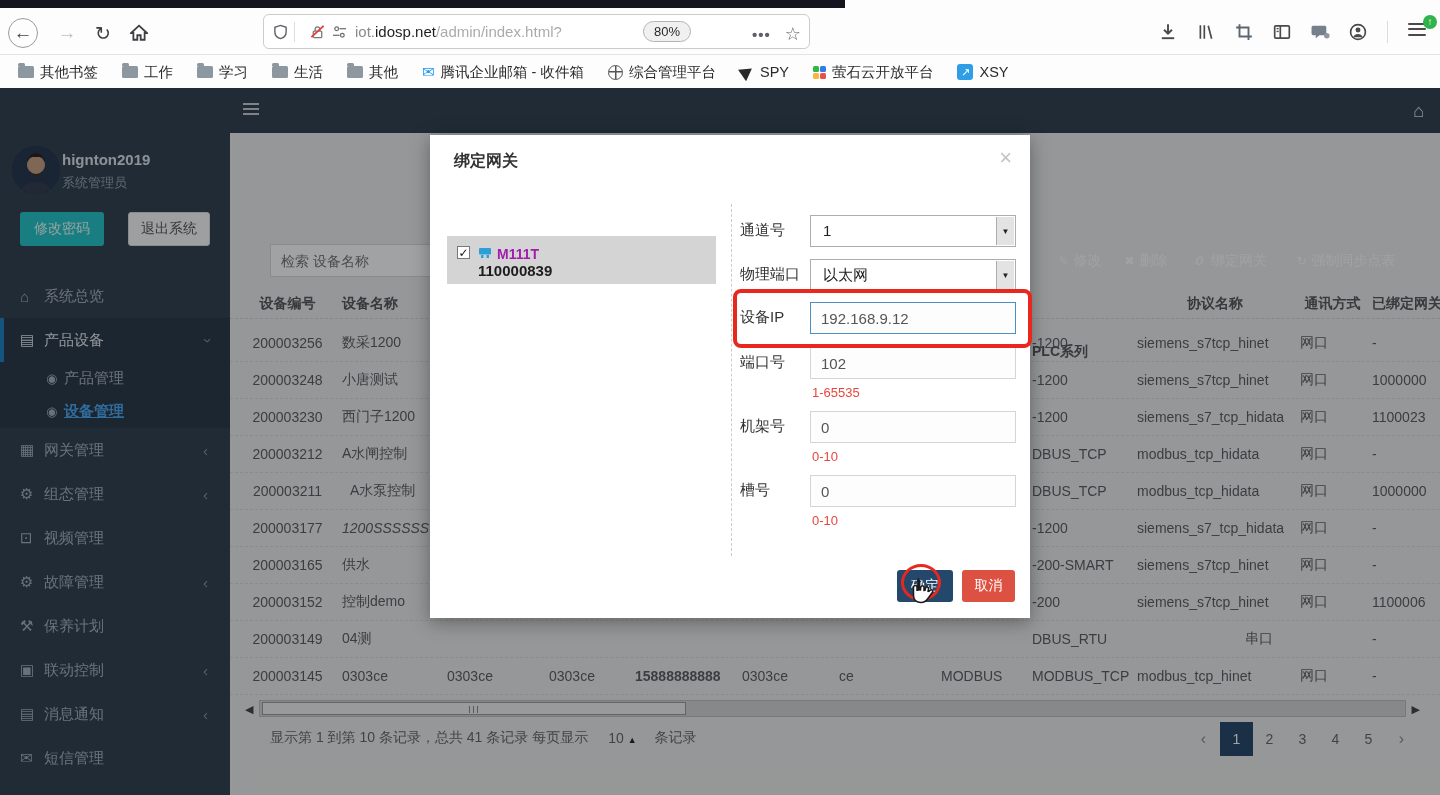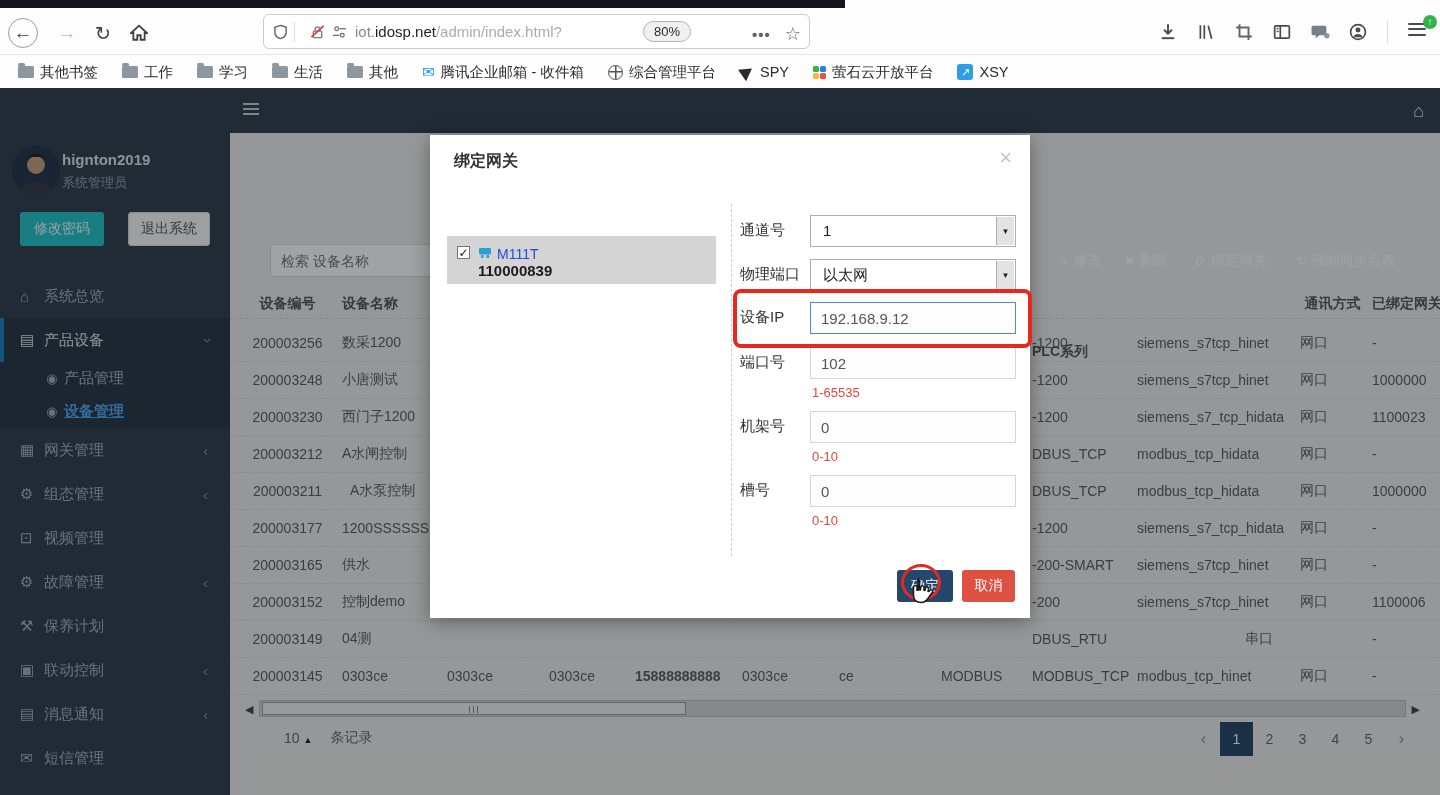--- a/index.html
+++ b/index.html
@@ -117,7 +117,7 @@
   .gw-item { position:absolute; left:17px; top:101px; width:269px; height:48px; background:#d4d4d4; }
   .gw-check { position:absolute; left:10px; top:10px; width:13px; height:13px; background:#fff; border:1px solid #777; font-size:12px; line-height:12px; text-align:center; color:#111; }
   .gw-ico { position:absolute; left:31px; top:9px; }
-  .gw-name { position:absolute; left:50px; top:10px; font-size:14px; color:#1d4ed8; }
+  .gw-name { position:absolute; left:50px; top:10px; font-size:14px; color:#a21caf;font-weight:bold; }
   .gw-id { position:absolute; left:31px; top:26px; font-size:15px; font-weight:bold; color:#1c1c1c; }
   .md-divider { position:absolute; left:301px; top:69px; height:352px; border-left:1px dashed #ccc; }
   .f-row { position:absolute; left:0; width:600px; }

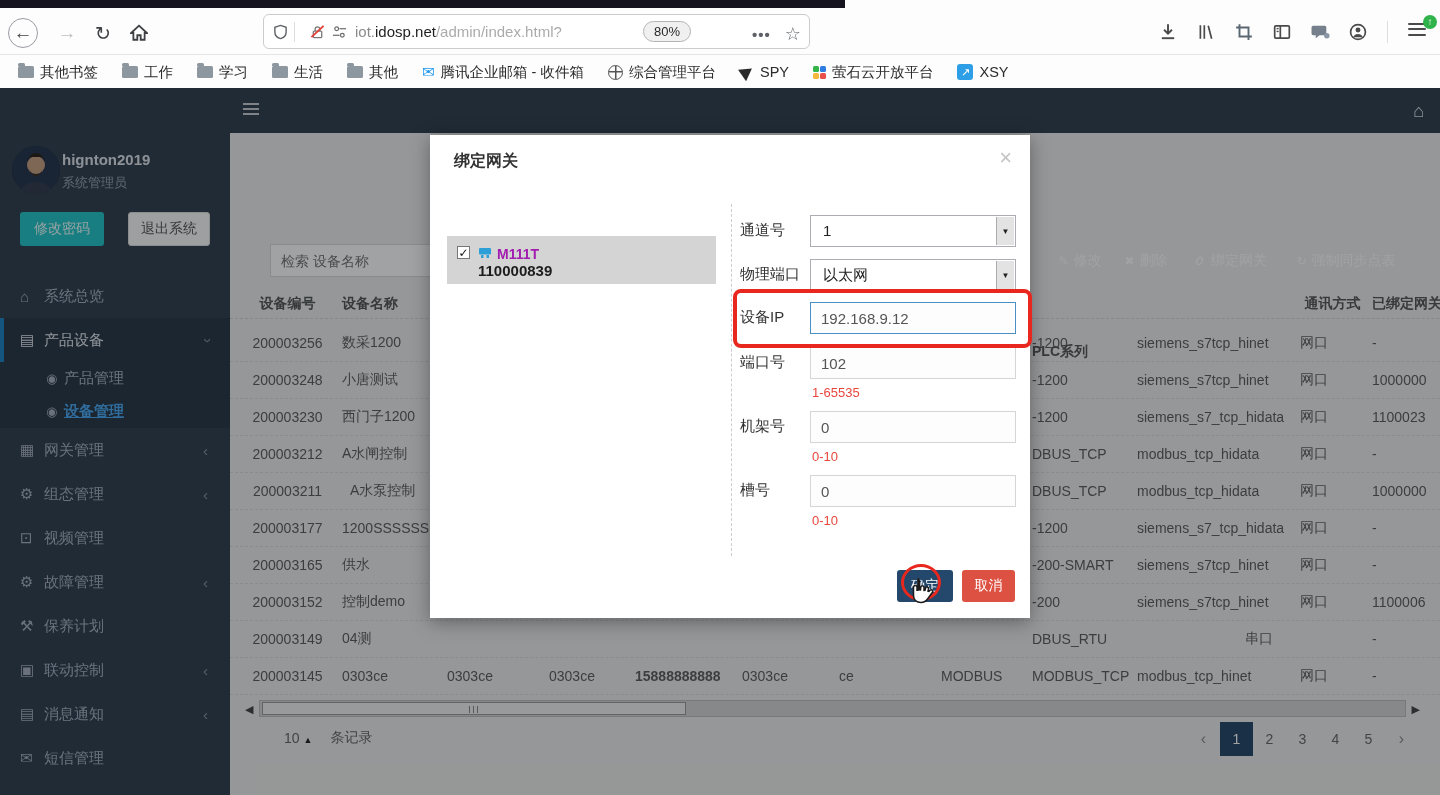--- a/index.html
+++ b/index.html
@@ -387,6 +387,7 @@
           <div class="t-cell hd" style="left: 15px; width: 85px; justify-content: center;">设备编号</div>
           <div class="t-cell hd" style="left: 100px; width: 100px; padding-left: 12px;">设备名称</div>
           <div class="t-cell hd" style="left: 800px; width: 105px; padding-left: 2px; margin-top: 48px;">PLC系列</div>
+          <div class="t-cell hd" style="left: 905px; width: 160px; justify-content: center;">协议名称</div>
           <div class="t-cell hd" style="left: 1065px; width: 75px; justify-content: center;">通讯方式</div>
           <div class="t-cell hd" style="left: 1140px; width: 120px; padding-left: 2px;">已绑定网关</div>
         </div>

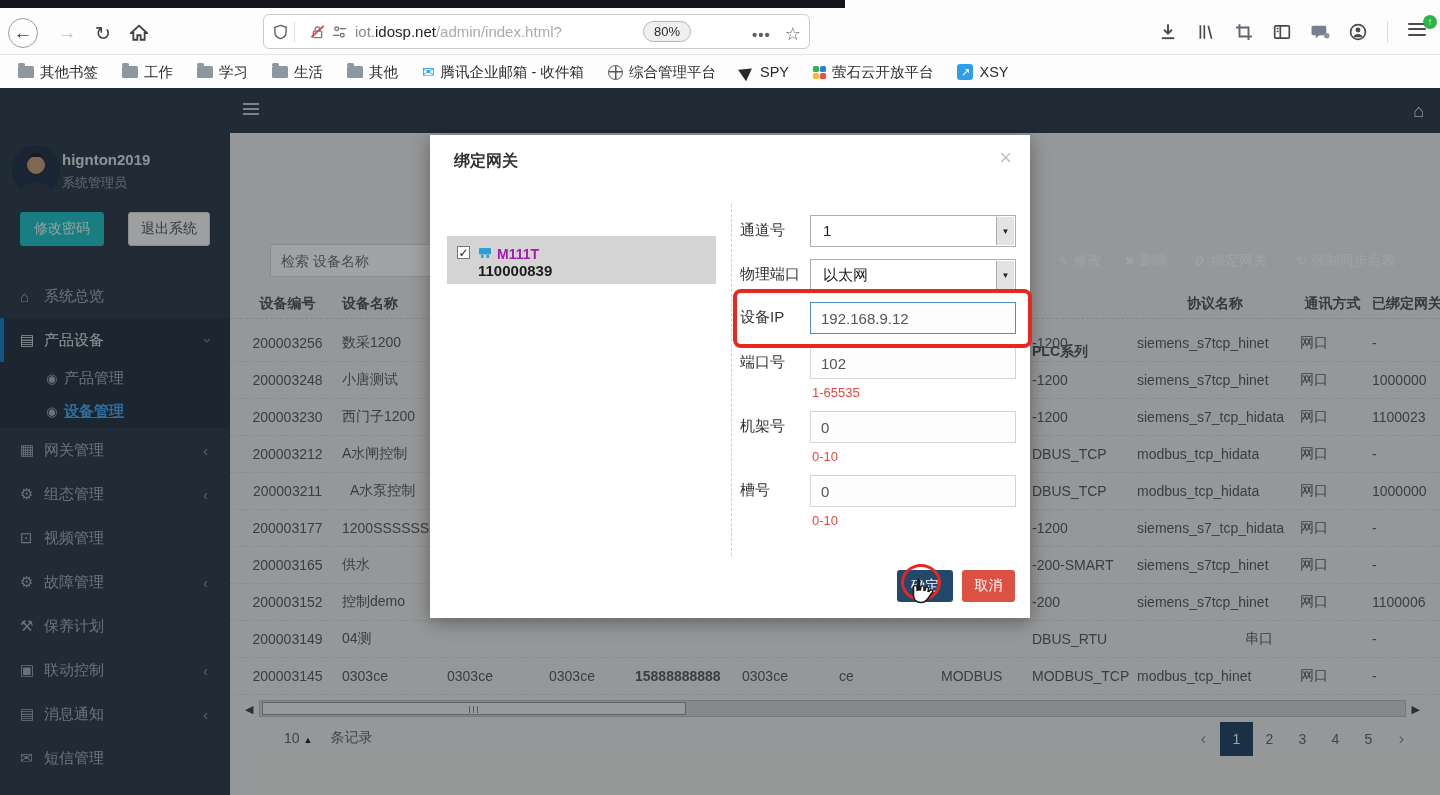--- a/index.html
+++ b/index.html
@@ -434,7 +434,7 @@
           </div>
           <div class="t-row">
             <div class="t-cell" style="left: 15px; width: 85px; justify-content: center;">200003177</div>
-            <div class="t-cell" style="left: 100px; width: 100px; padding-left: 12px;">1200SSSSSS</div>
+            <div class="t-cell" style="left: 100px; width: 100px; padding-left: 12px; font-style: italic;">1200SSSSSS</div>
             <div class="t-cell" style="left: 800px; width: 105px; padding-left: 2px;">-1200</div>
             <div class="t-cell" style="left: 905px; width: 160px; padding-left: 2px;">siemens_s7_tcp_hidata</div>
             <div class="t-cell" style="left: 1065px; width: 75px; padding-left: 5px;">网口</div>

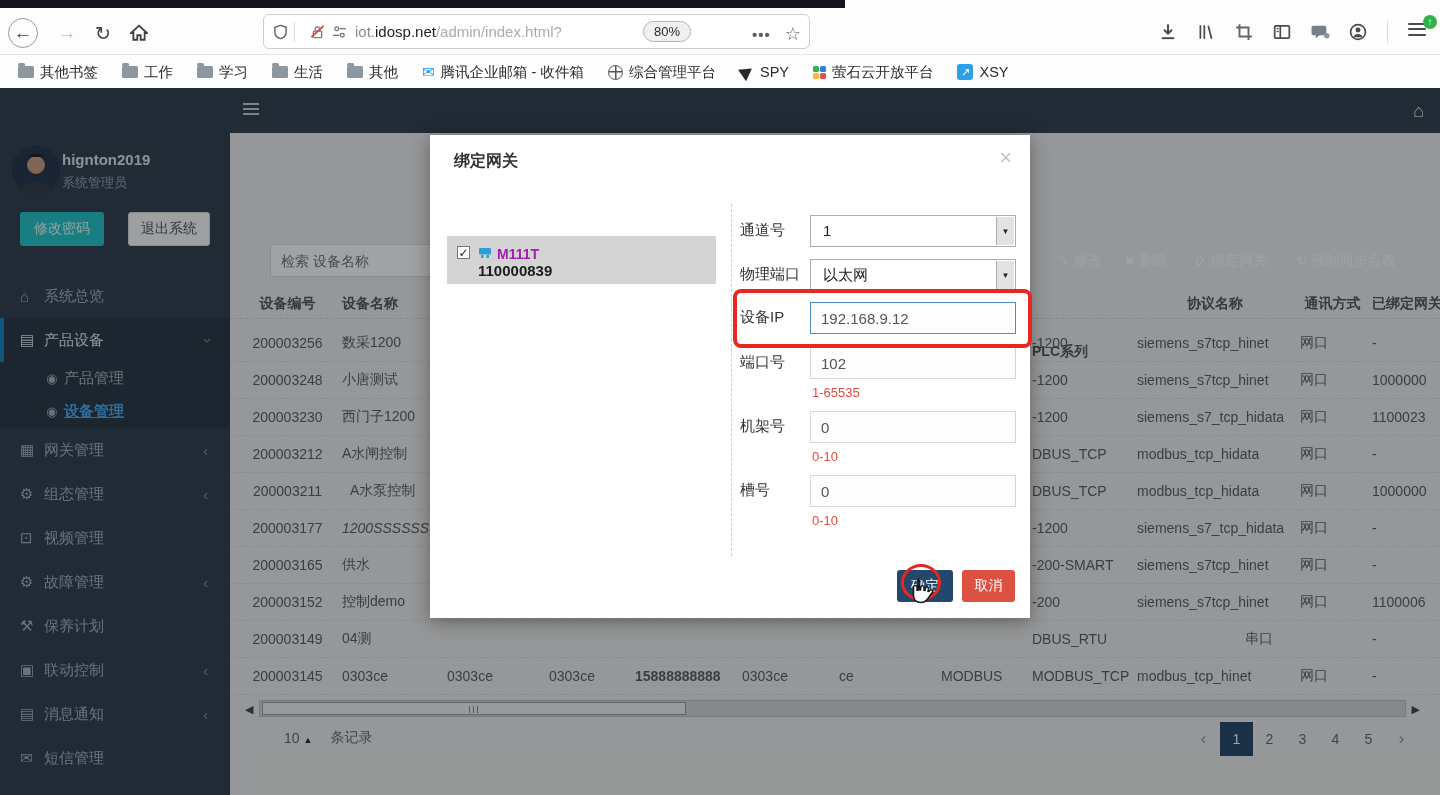--- a/index.html
+++ b/index.html
@@ -490,6 +490,7 @@
       </div>
 
       <div class="pg-info" style="left:40px;">
+        <span>显示第 1 到第 10 条记录，总共 41 条记录 每页显示</span>
         <span style="margin-left:14px;"><span>10</span> <span class="pg-caret">▲</span></span>
         <span style="margin-left:12px;">条记录</span>
       </div>

